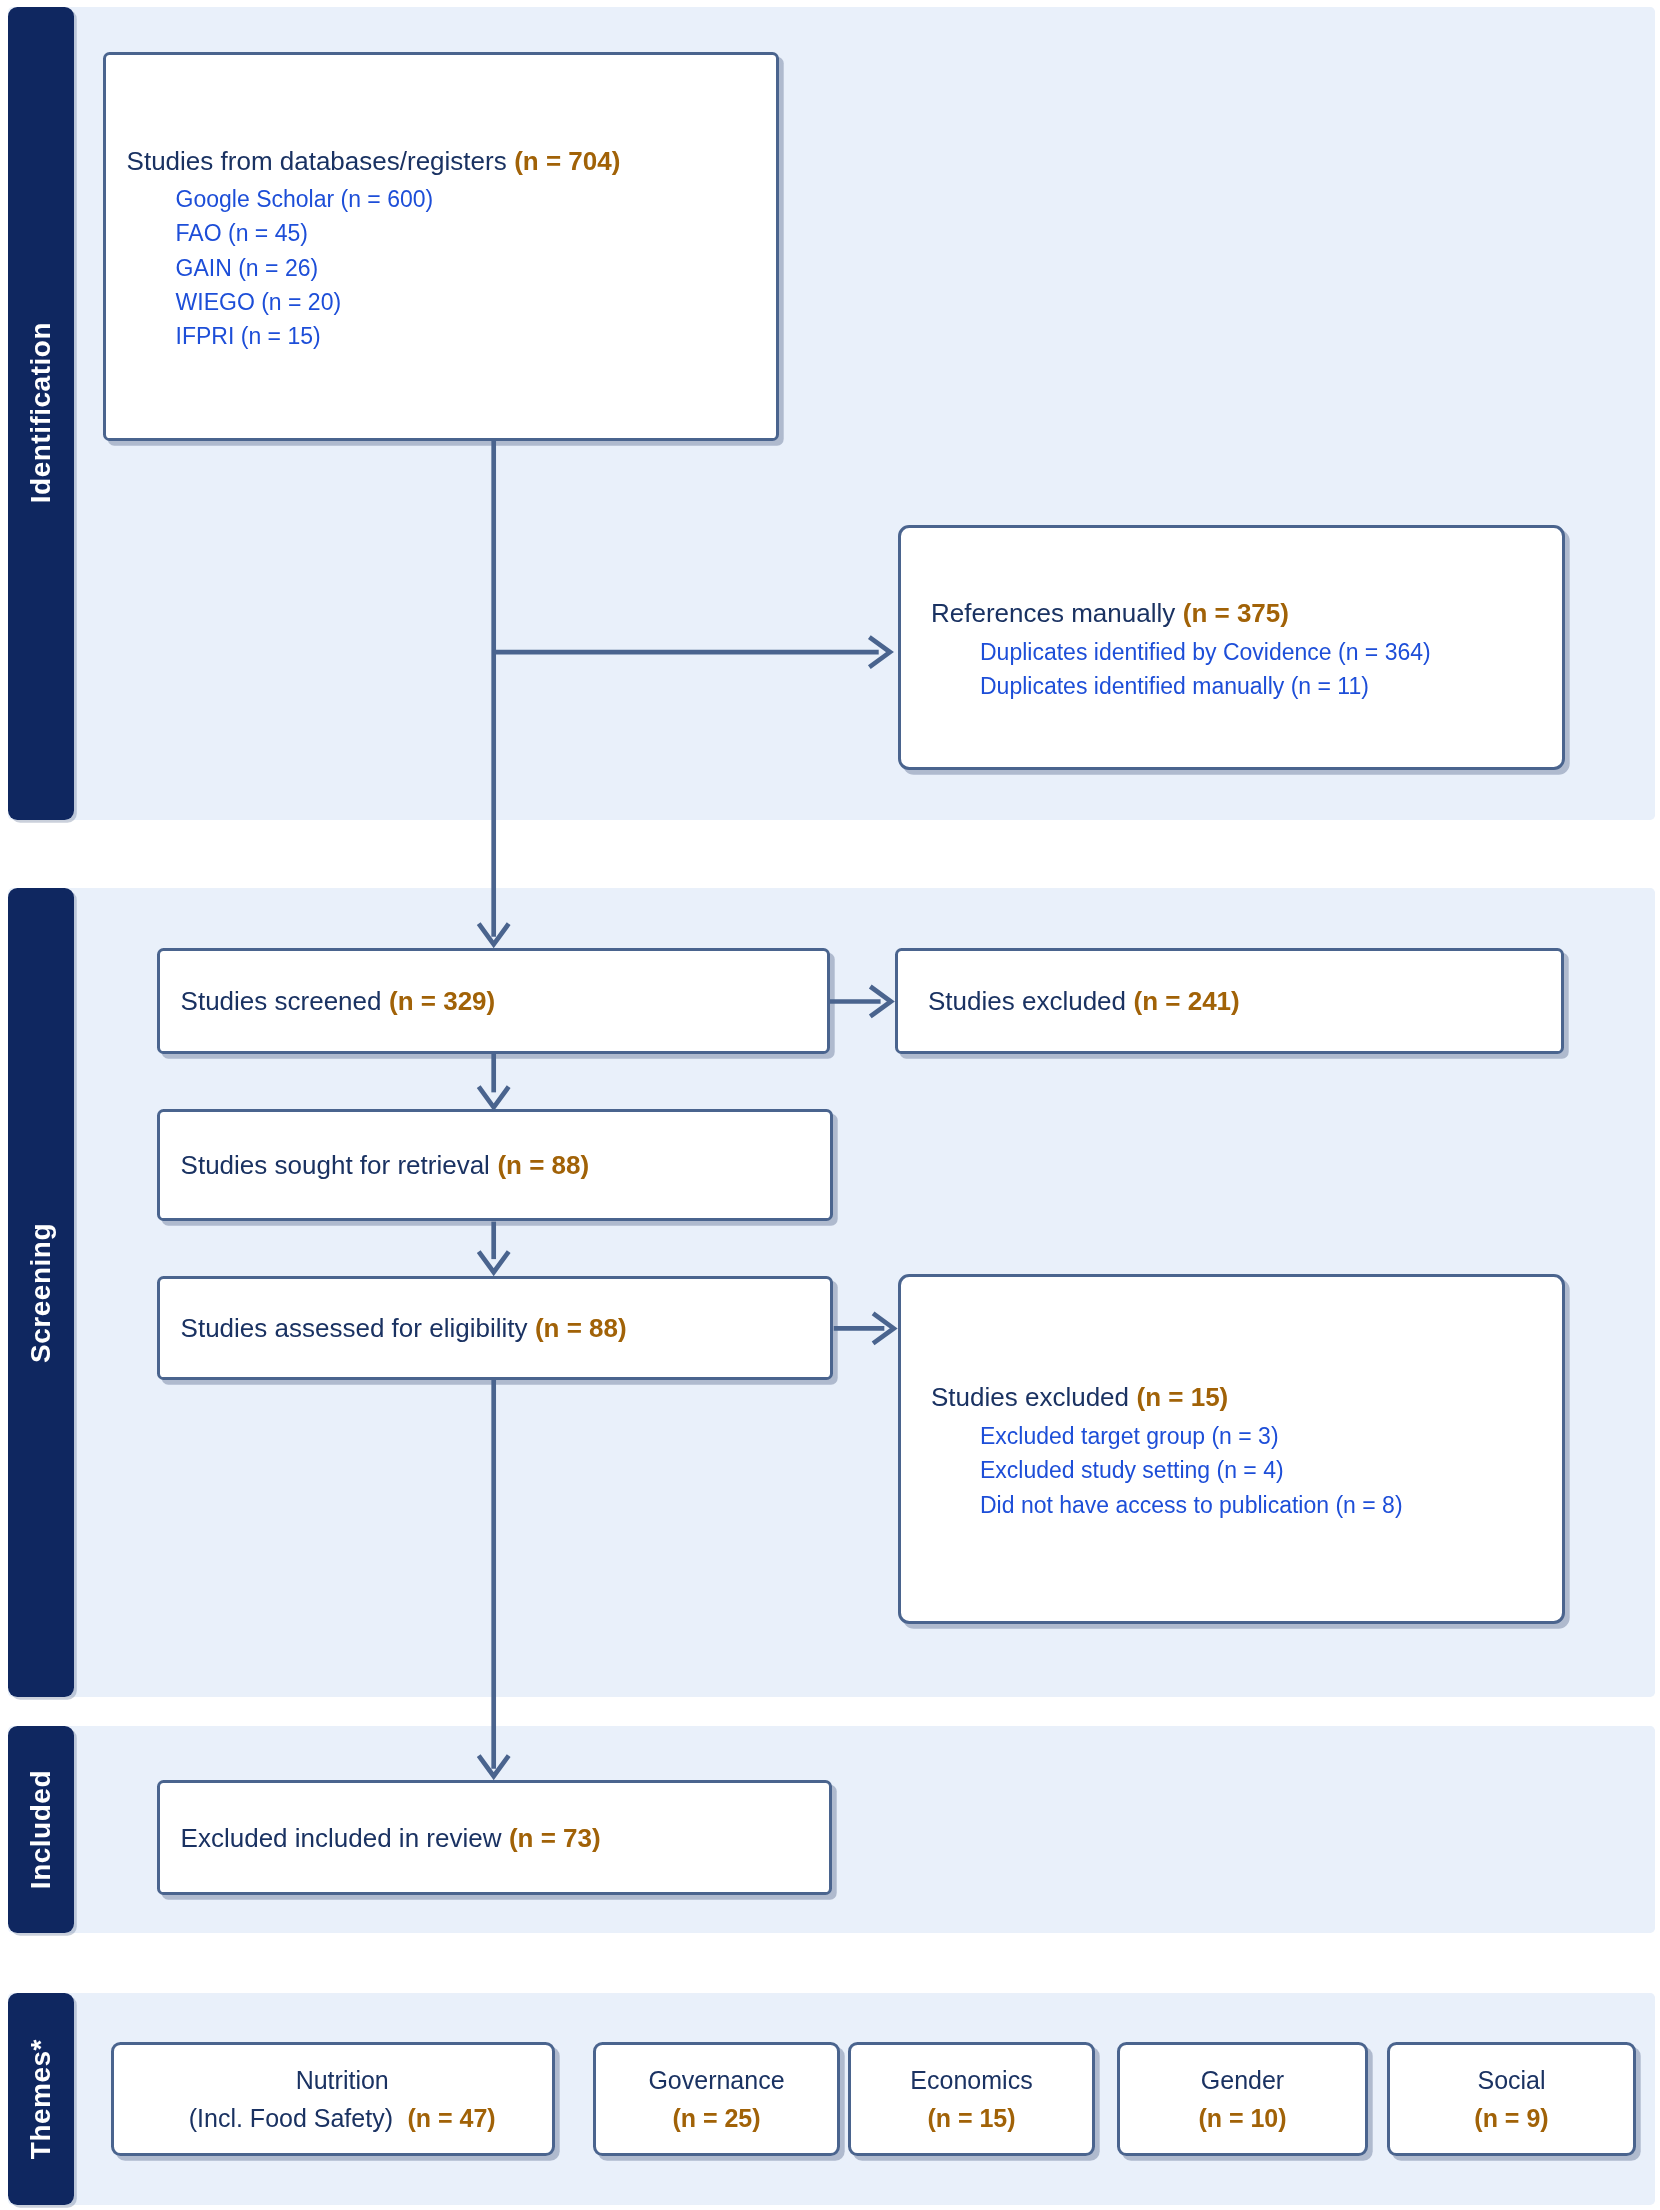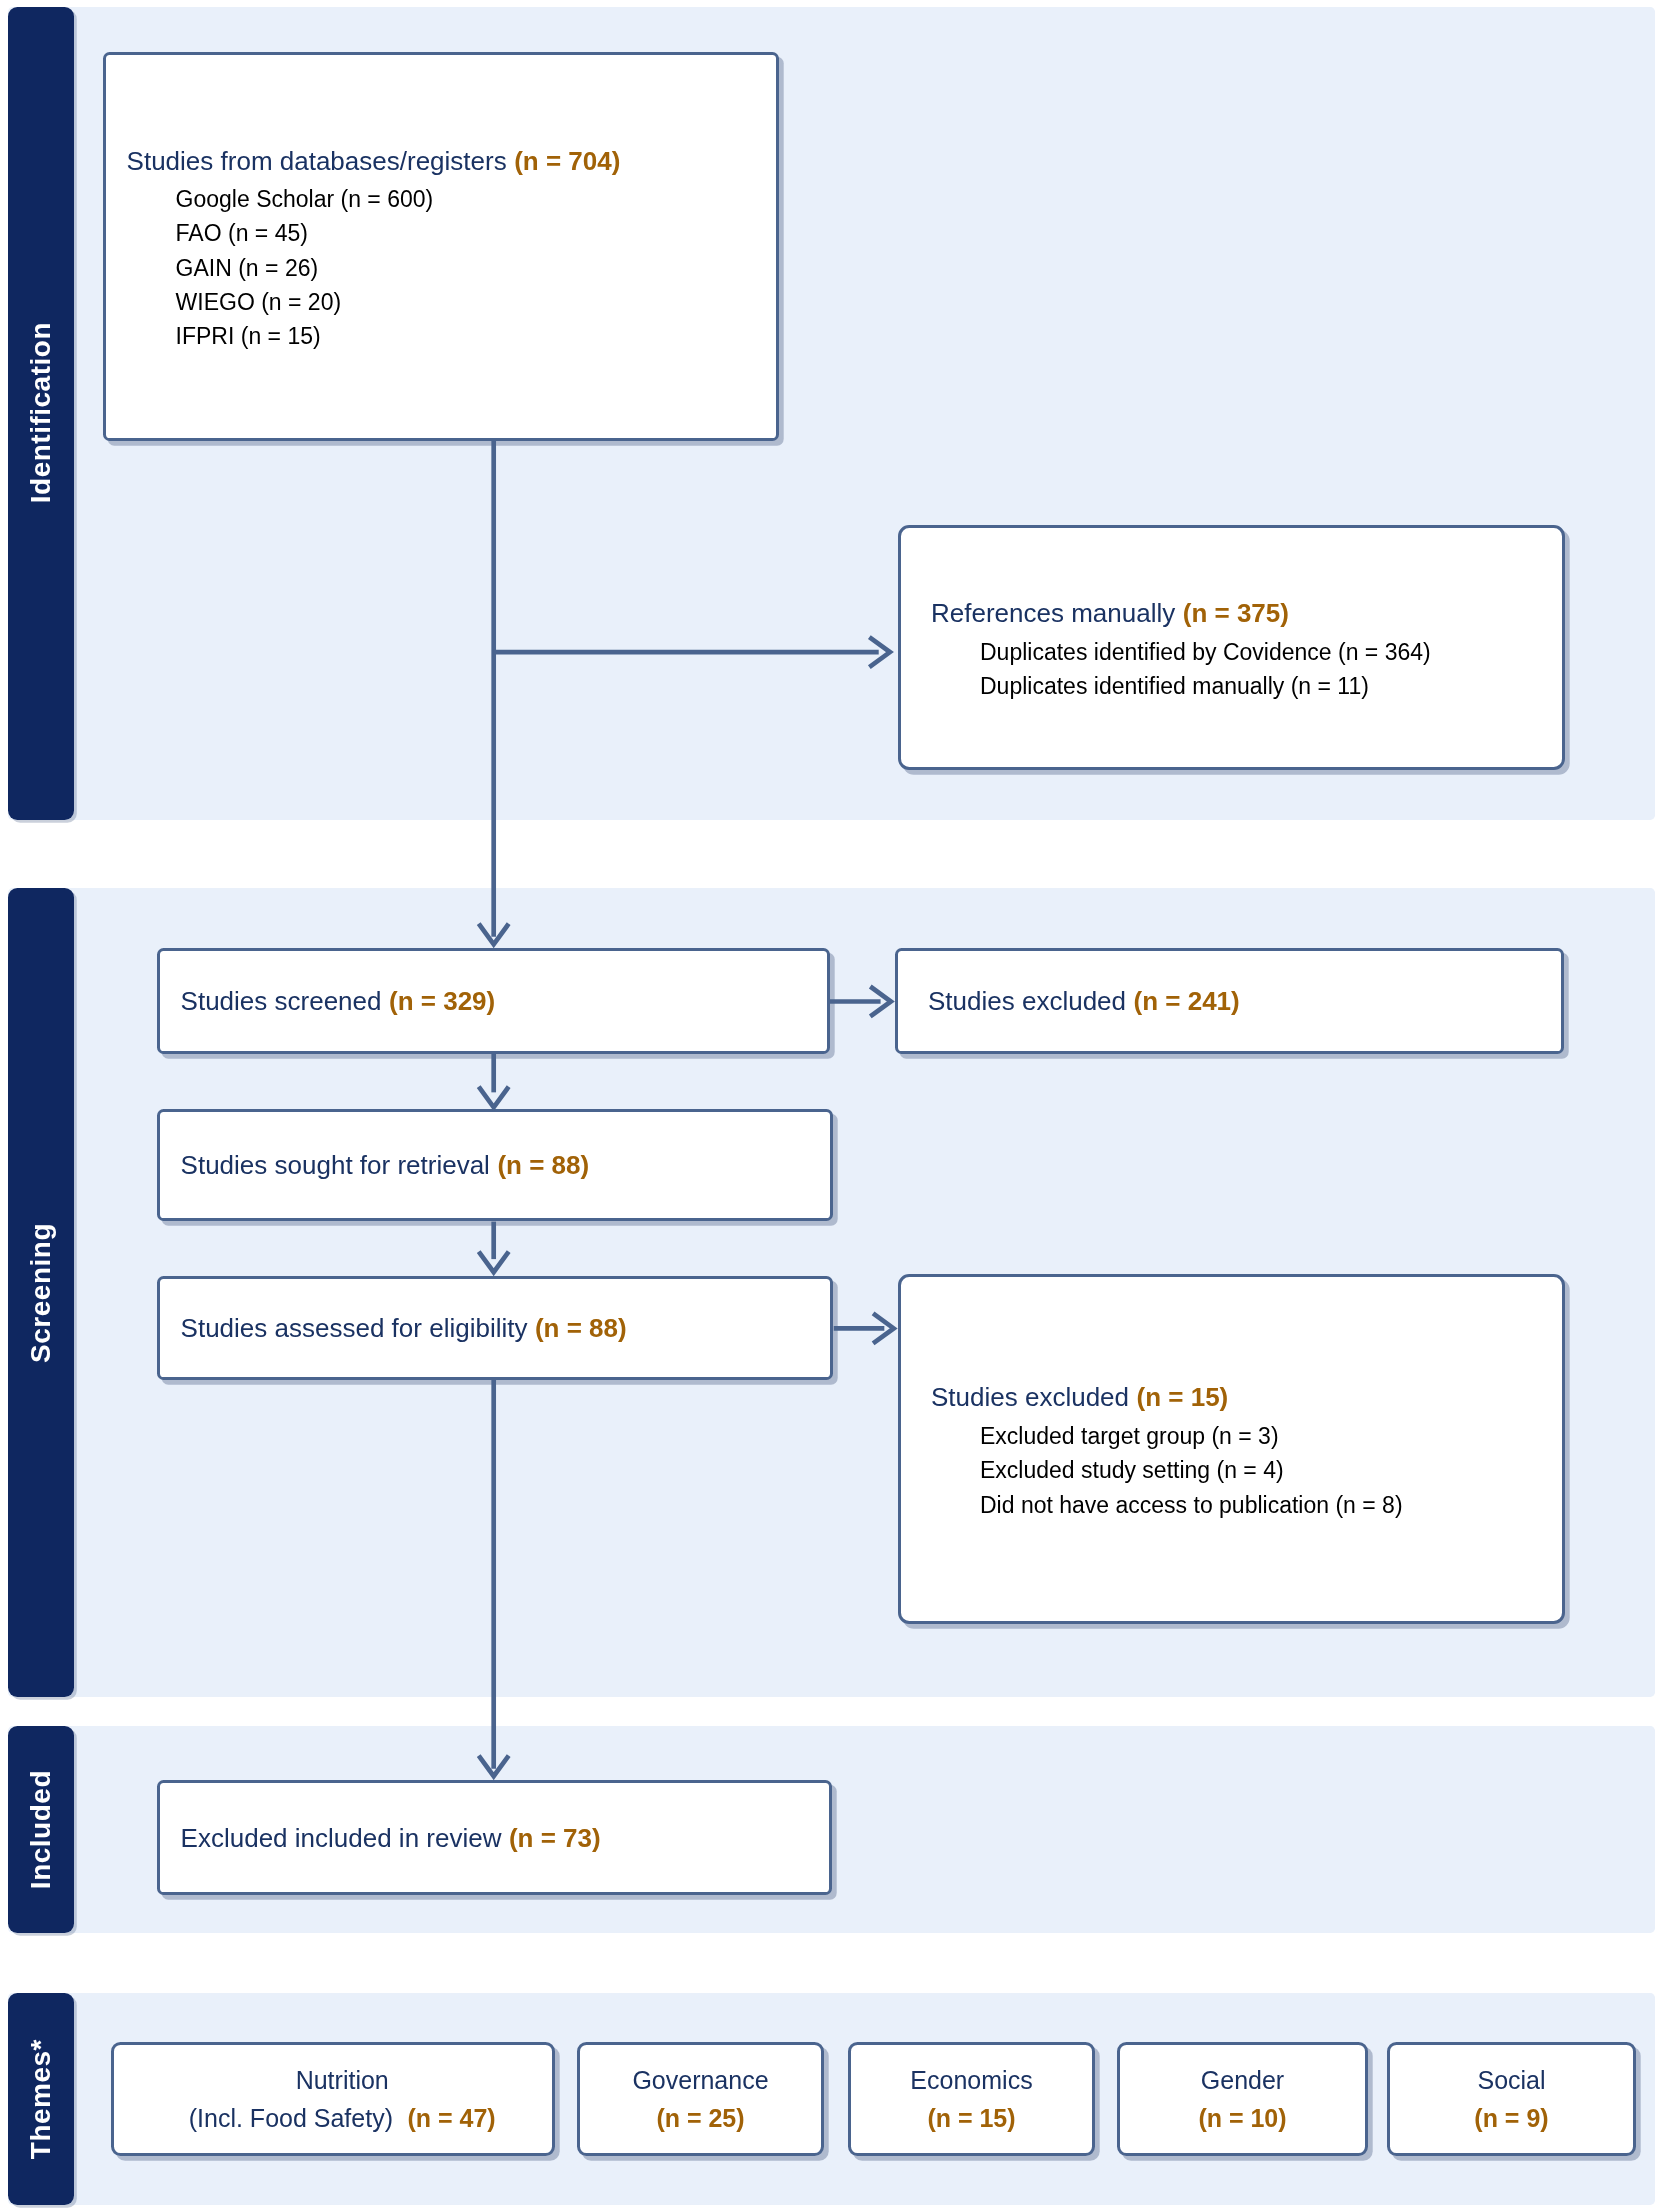--- a/index.html
+++ b/index.html
@@ -40,7 +40,7 @@
   .trow { font-size:26px; color:#1a3262; line-height:34px; white-space:nowrap; }
   .n { font-weight:700; color:#a16207; margin-left:7.5px; }
   .sub {
-    font-size:23px; color:#000000; margin-left:49px; margin-top:8.4px;
+    font-size:23px; color:#1d4ed8; margin-left:49px; margin-top:8.4px;
     line-height:26px; white-space:nowrap;
   }
   .sub:first-of-type { margin-top:12px; }

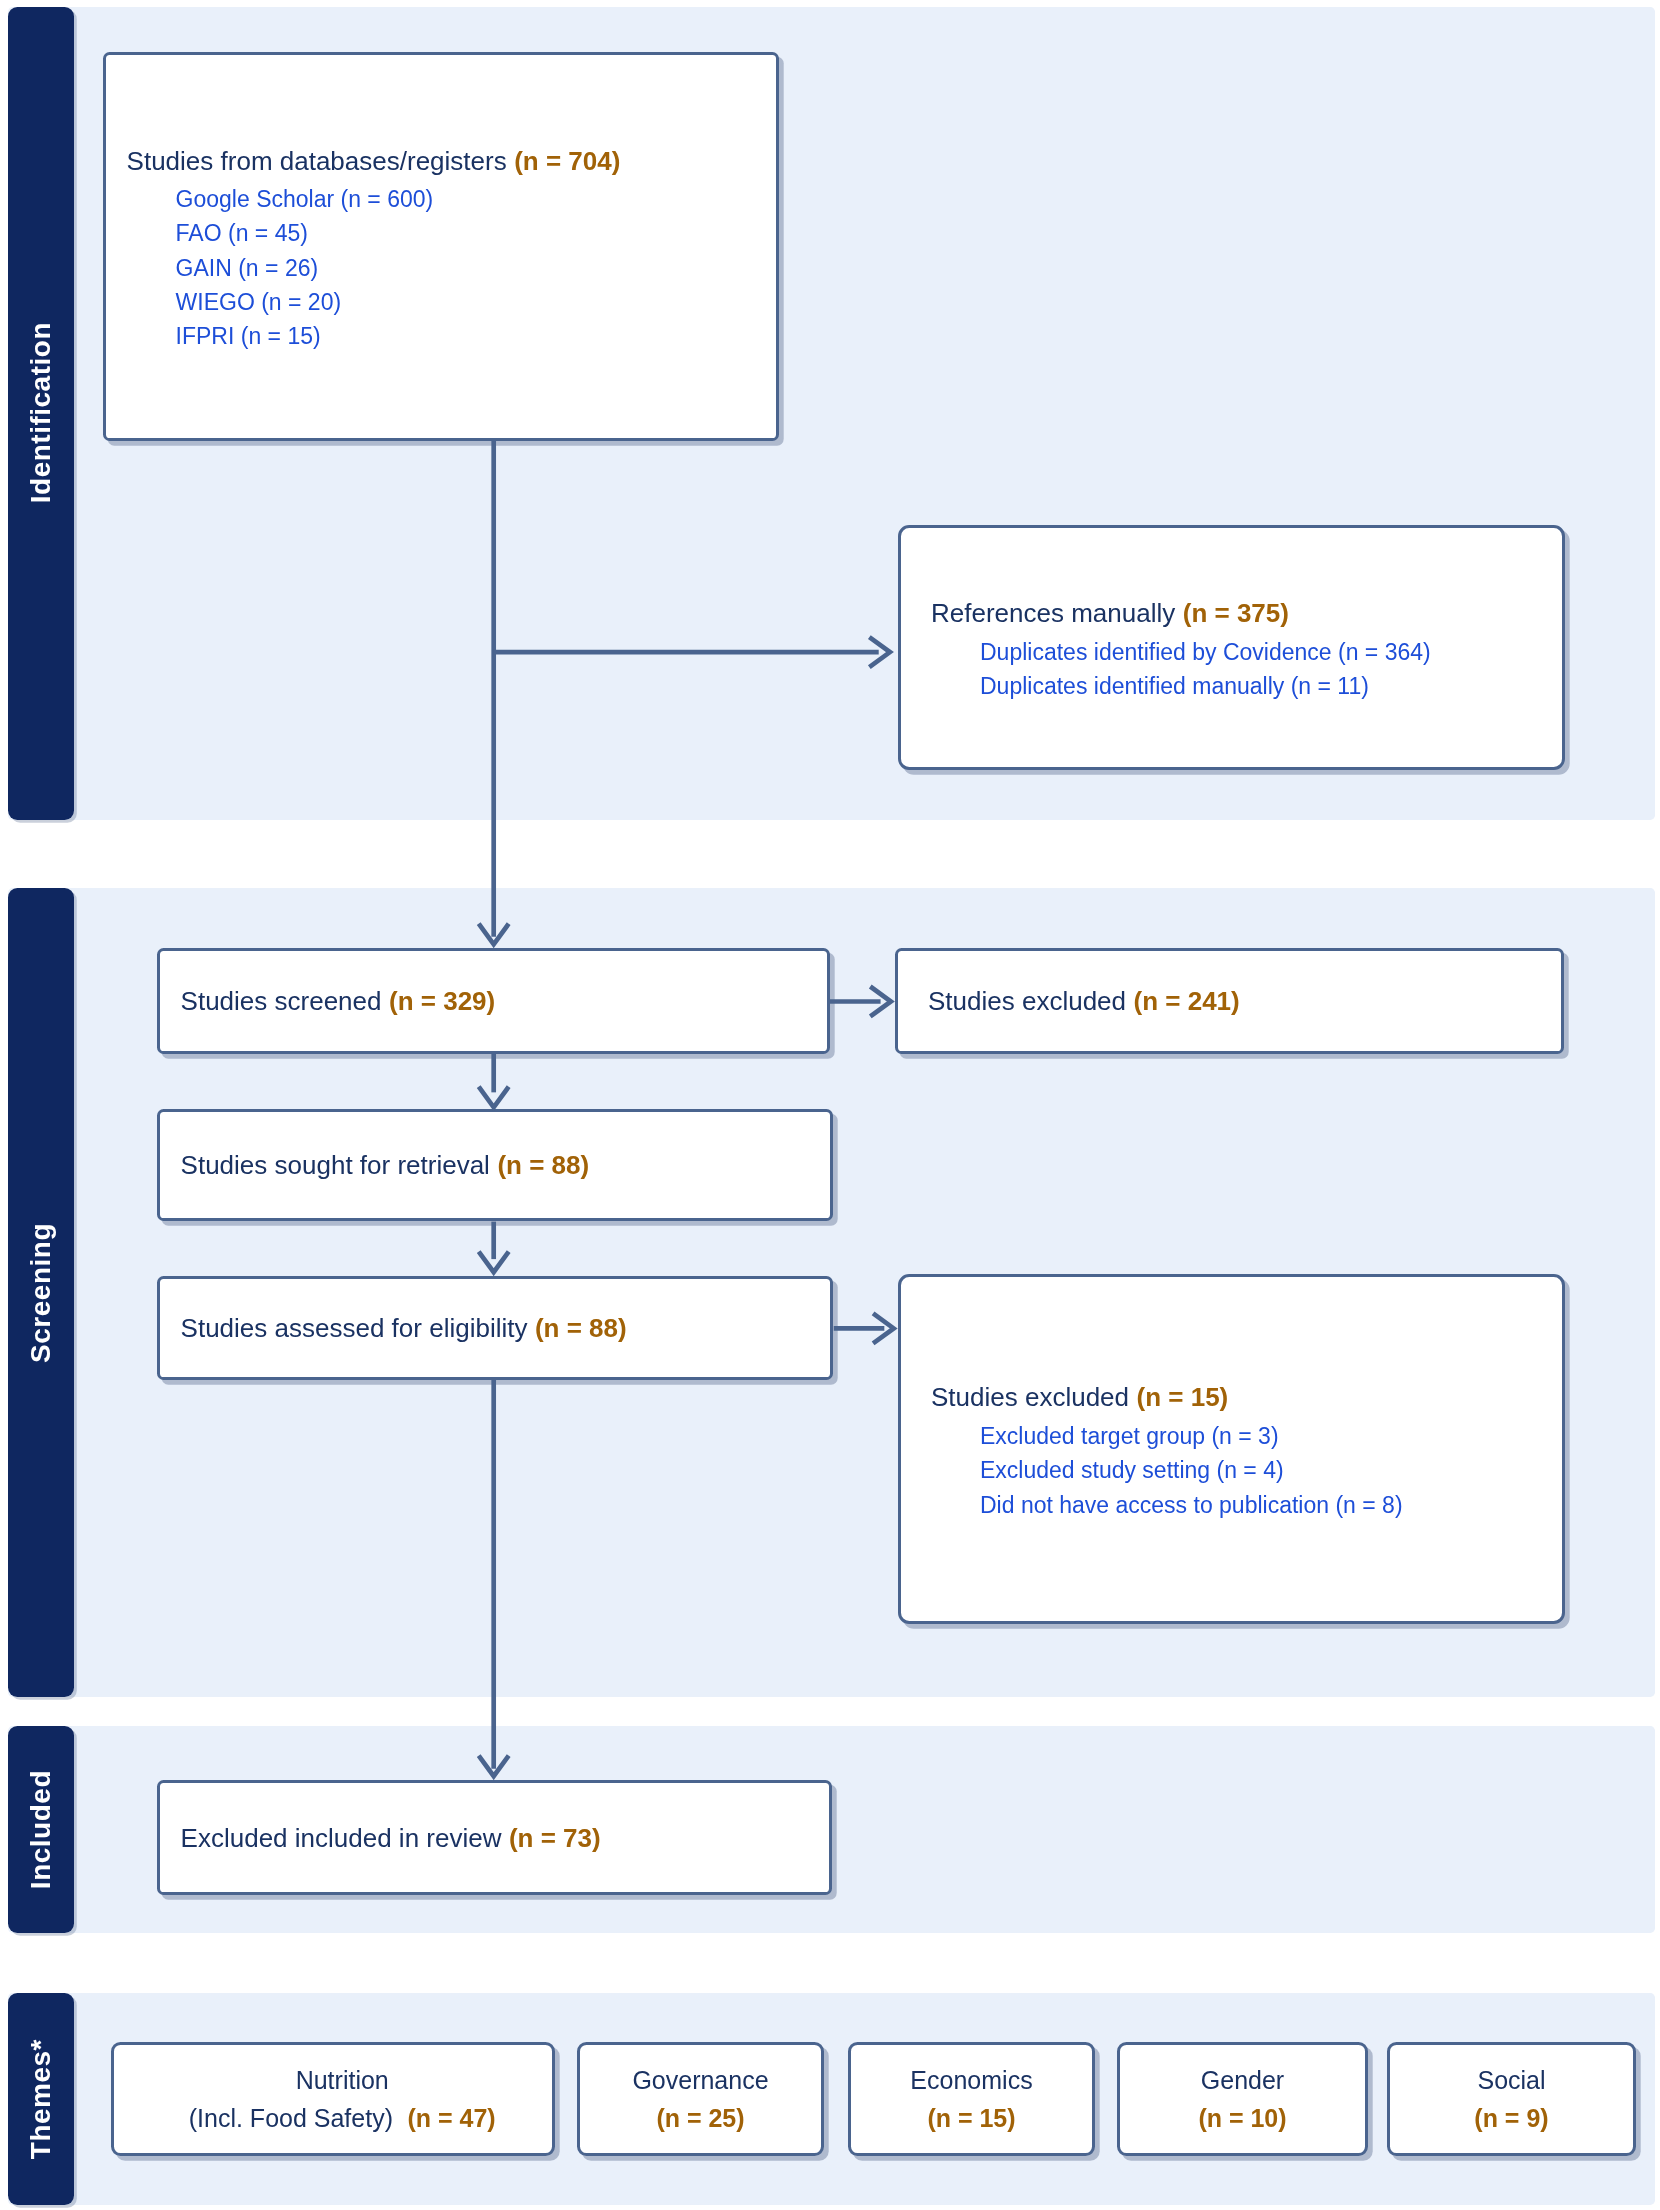--- a/index.html
+++ b/index.html
@@ -62,7 +62,7 @@
   #box-excl15    { left:898px; top:1274px; width:667px; height:350px; }
   #box-included  { left:157px; top:1780px; width:675px; height:115px; }
   #box-theme-0 { left:111px;  top:2042px; width:444px; height:114px;padding-left:24px; }
-  #box-theme-1 { left:577px;  top:2042px; width:247px; height:114px; }
+  #box-theme-1 { left:593px;  top:2042px; width:247px; height:114px; }
   #box-theme-2 { left:848px;  top:2042px; width:247px; height:114px; }
   #box-theme-3 { left:1117px; top:2042px; width:251px; height:114px; }
   #box-theme-4 { left:1387px; top:2042px; width:249px; height:114px; }

